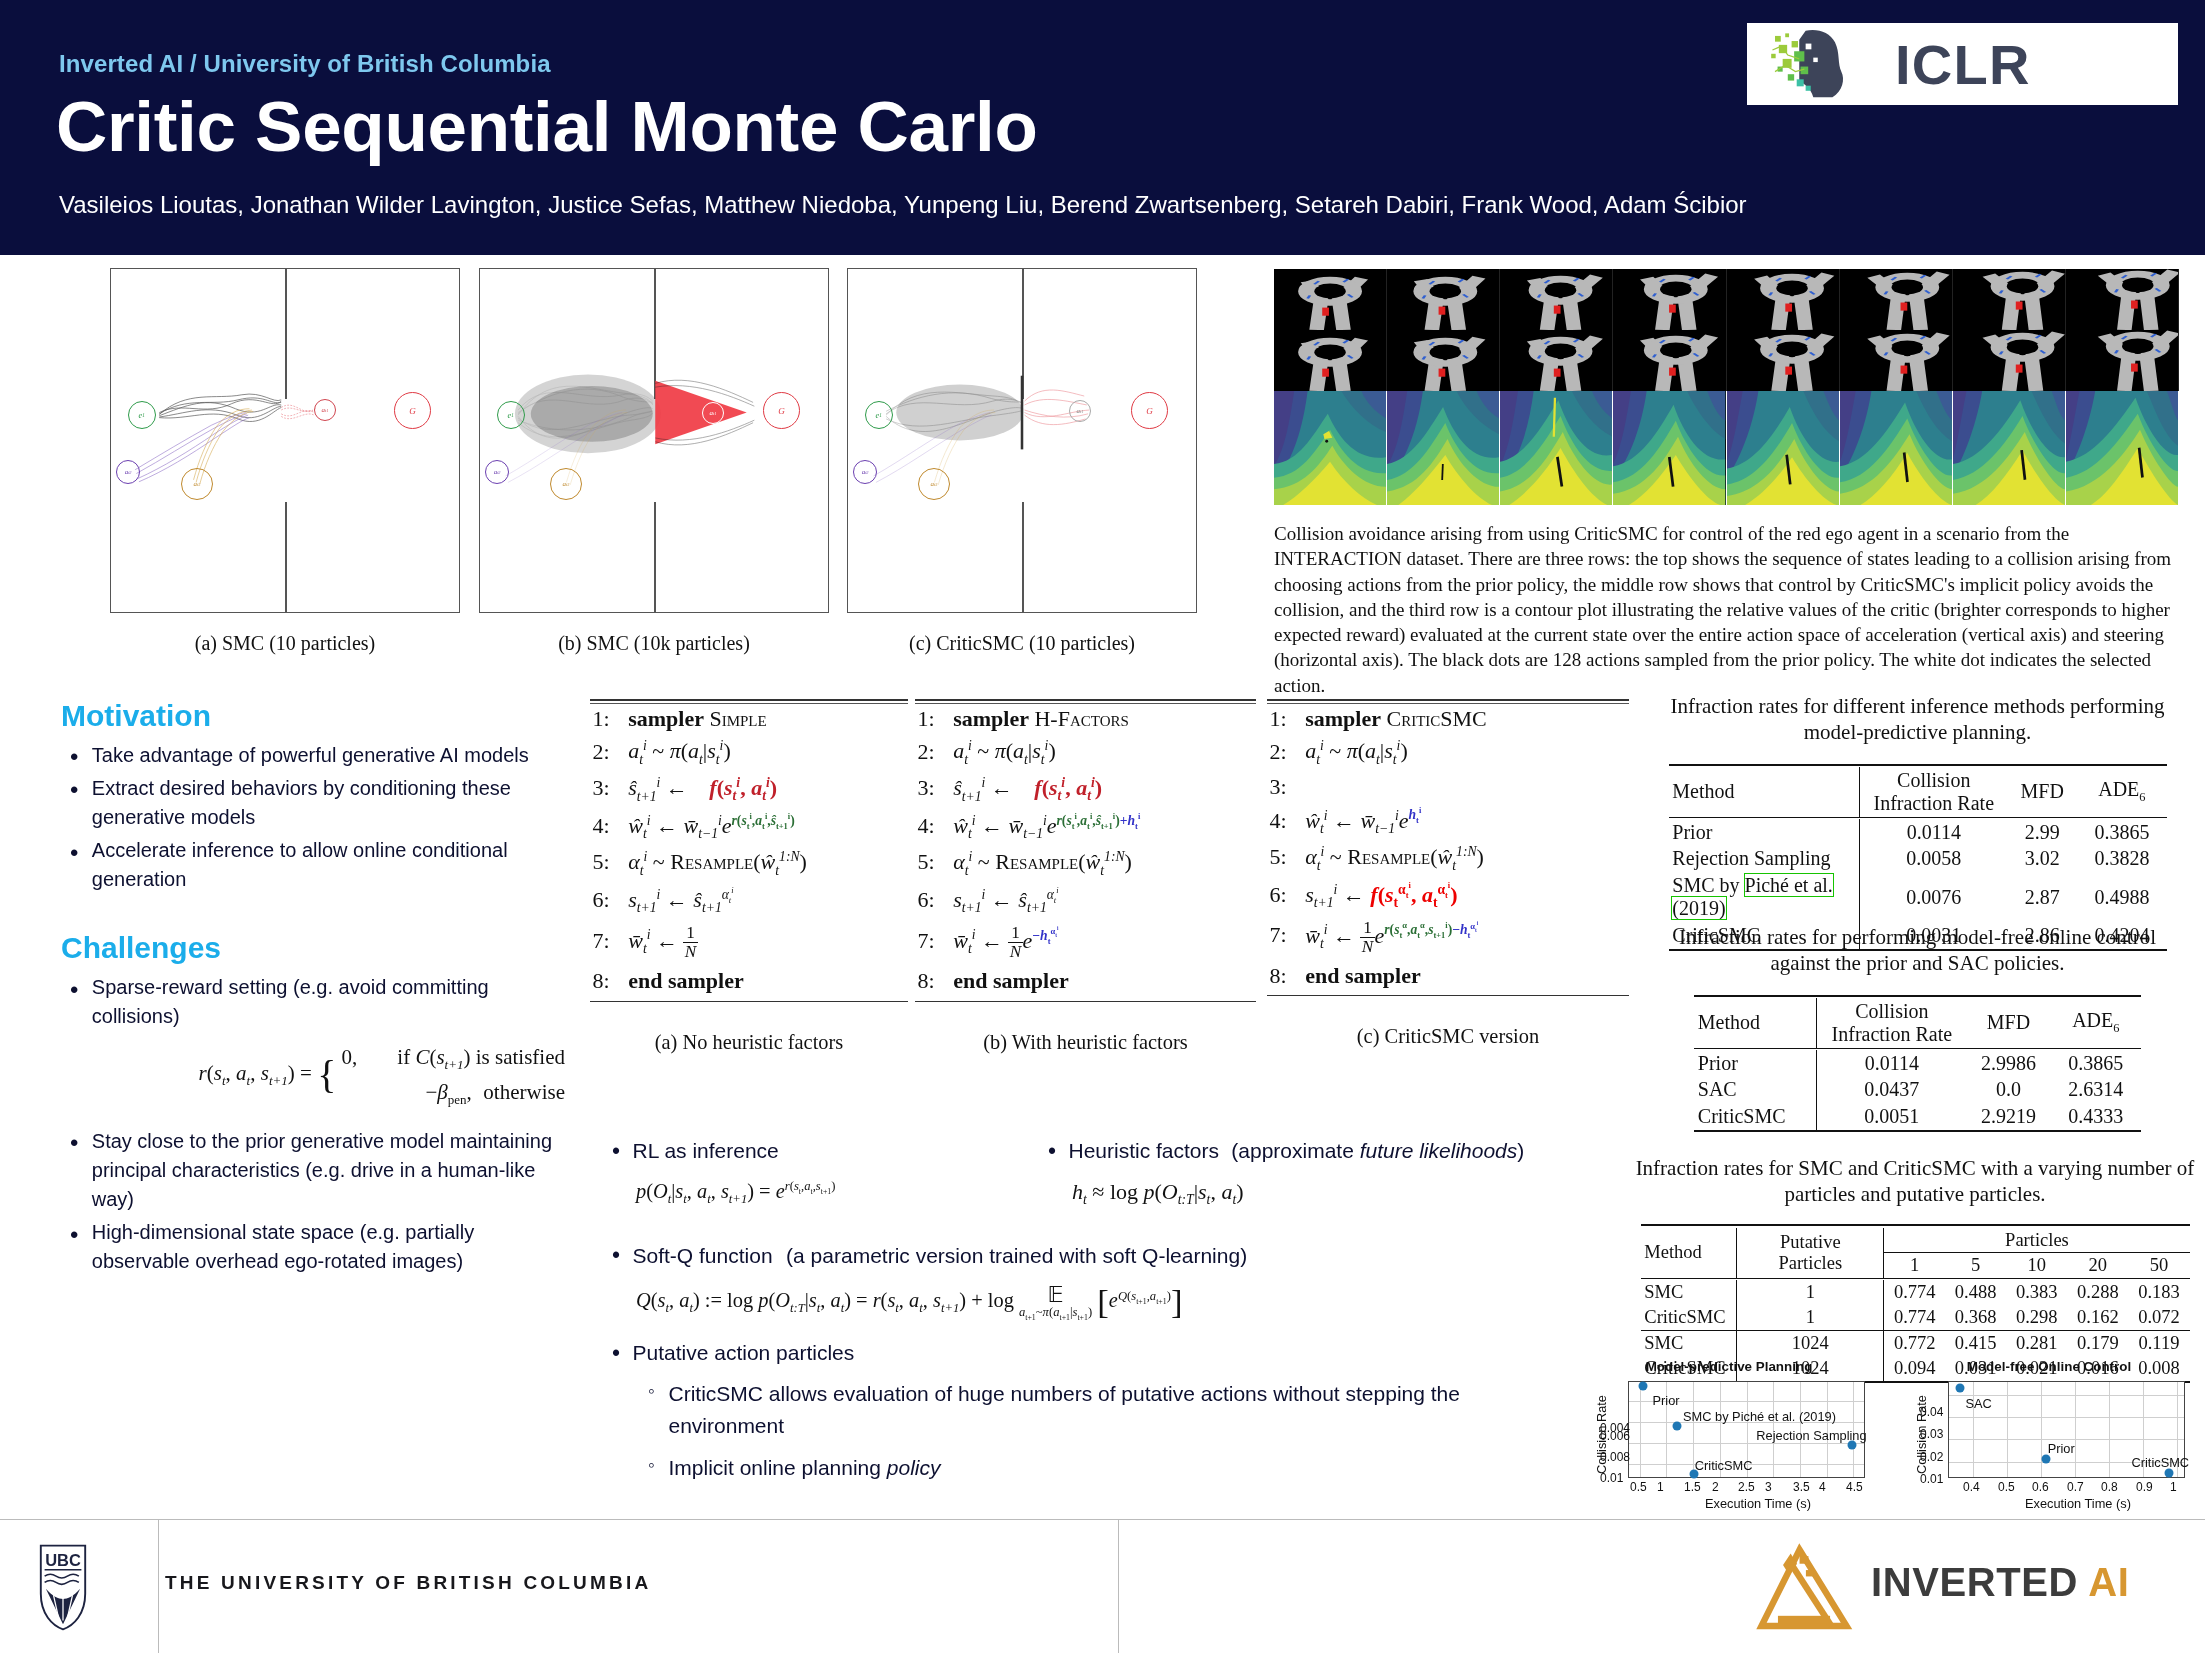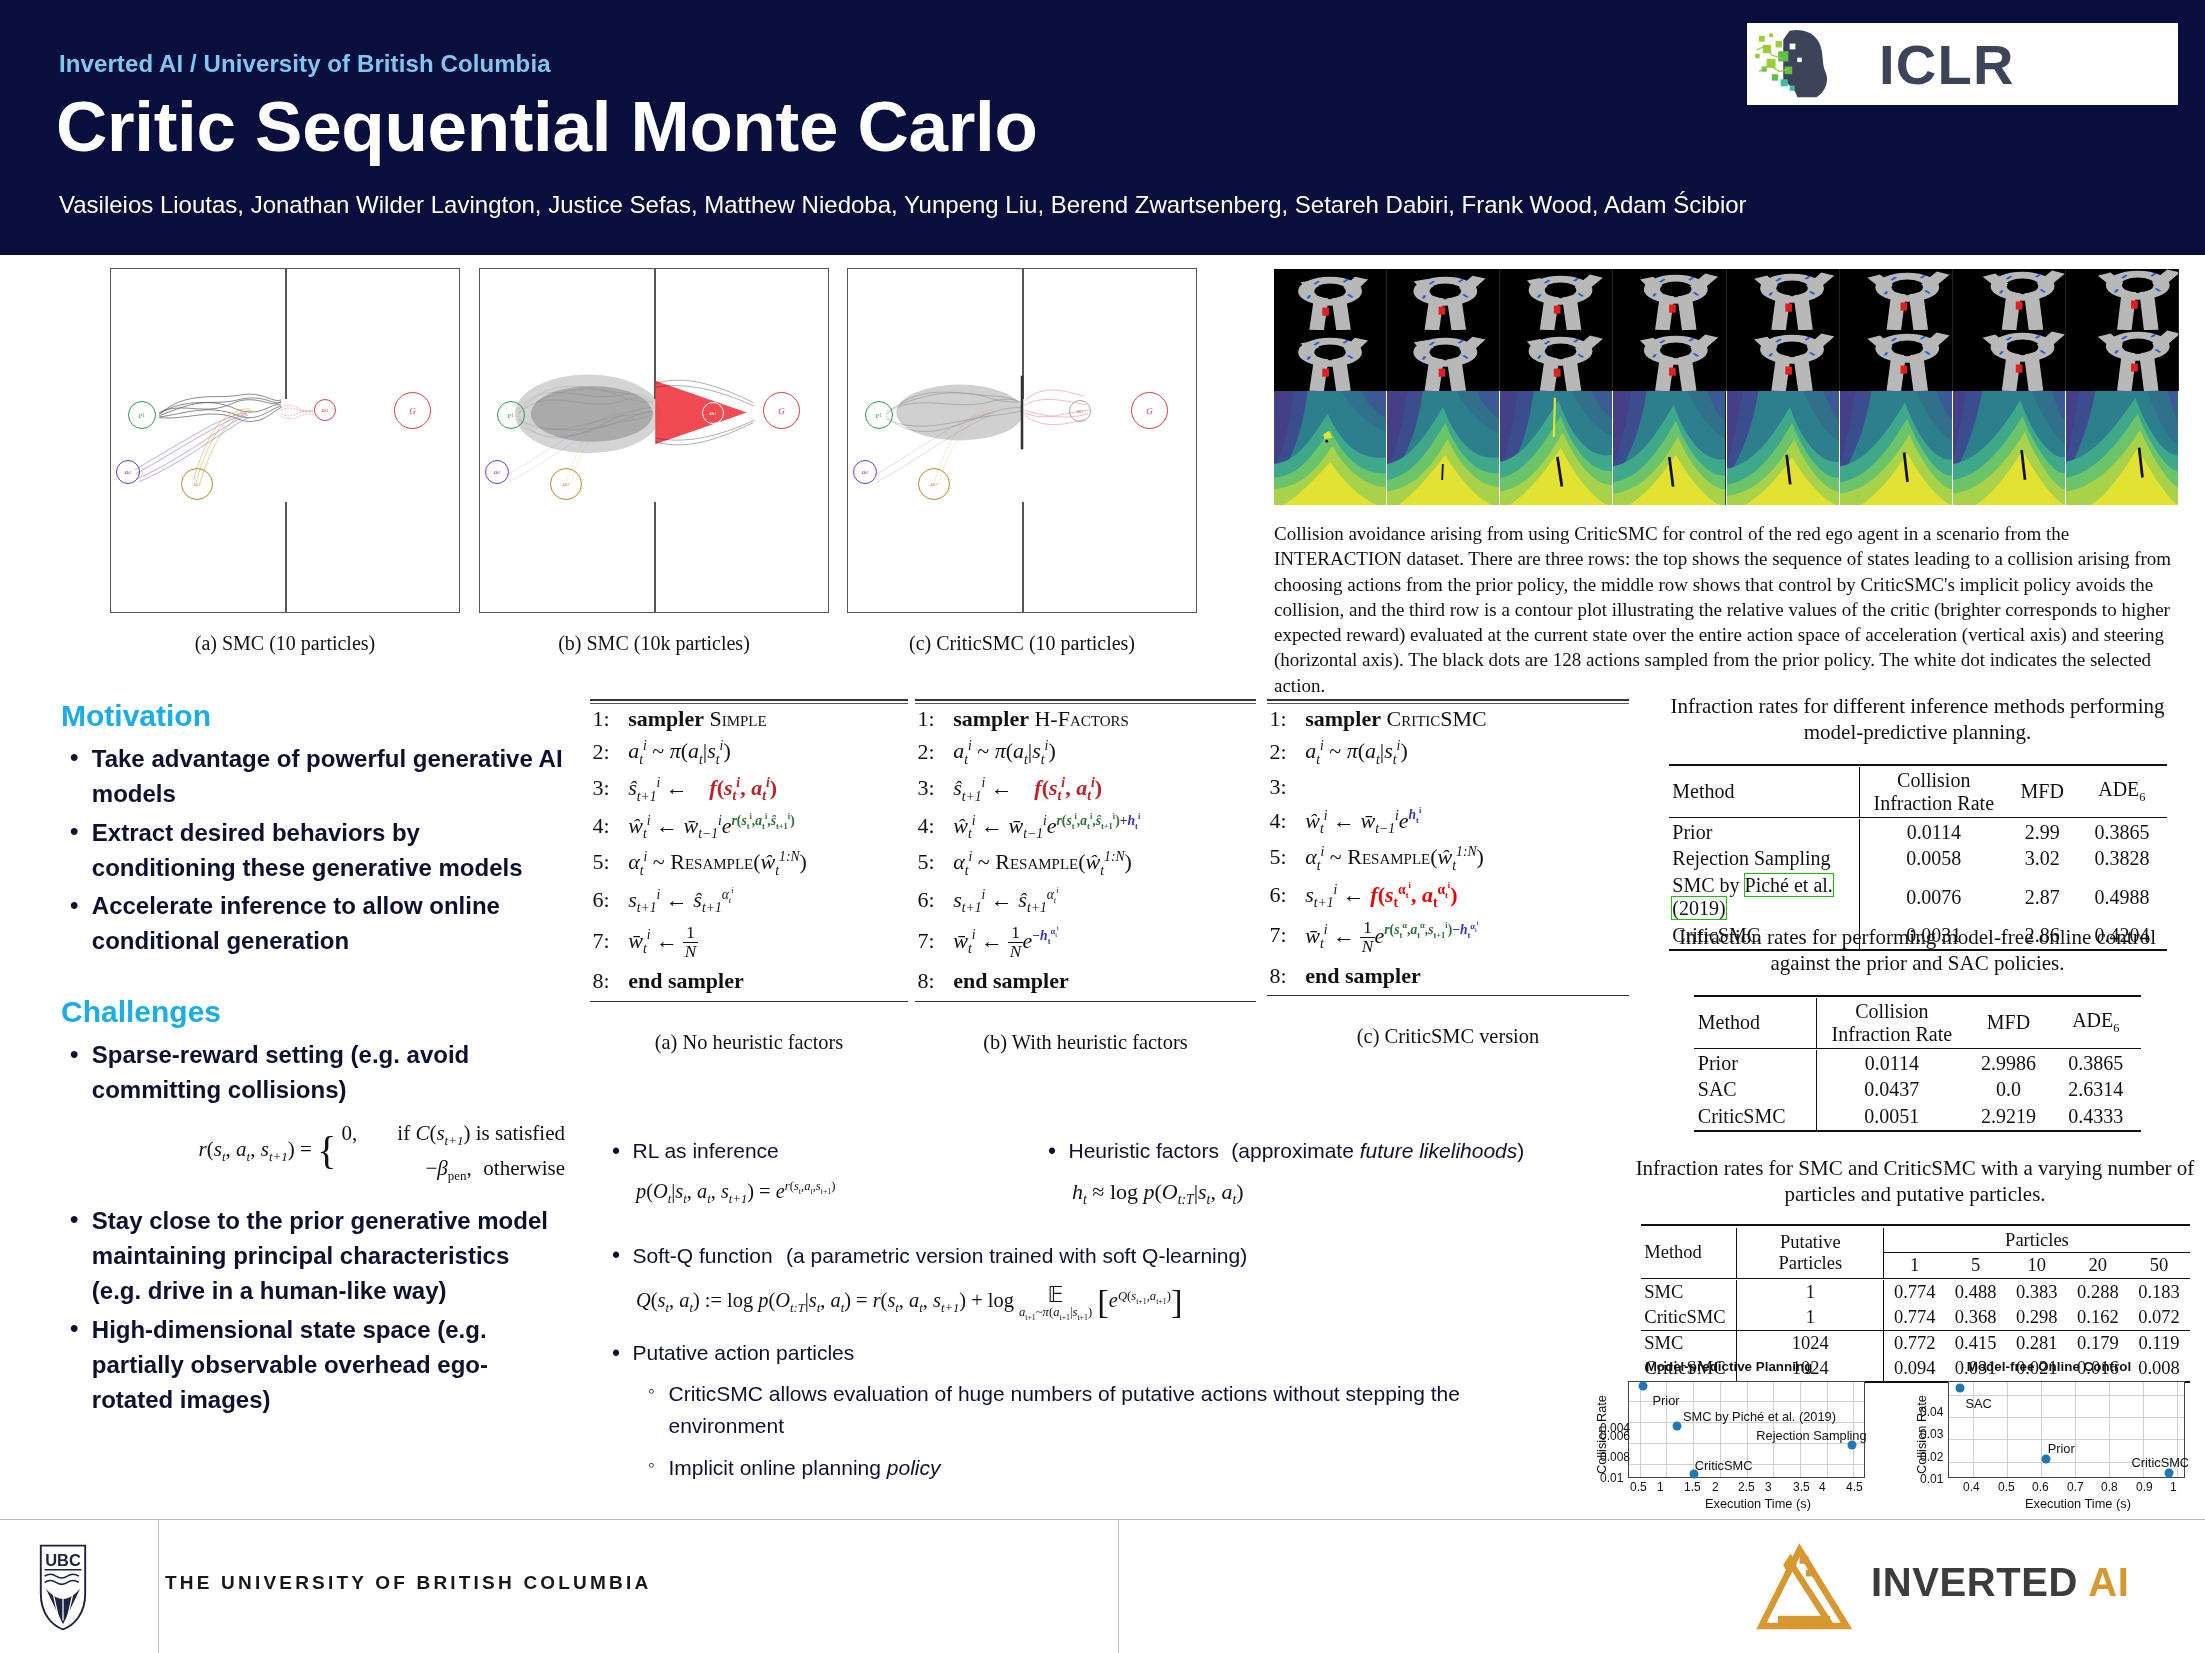--- a/index.html
+++ b/index.html
@@ -33,7 +33,7 @@
   #iclr-logo {
     position: absolute; left: 1747px; top: 23px;
     width: 431px; height: 82px; background: #ffffff;
-    display: flex; align-items: center; padding-left: 3px;
+    display: flex; align-items: center; padding-left: 19px;
   }
   #iclr-mark { width: 115px; height: 74px; flex: none; }
   #iclr-word {

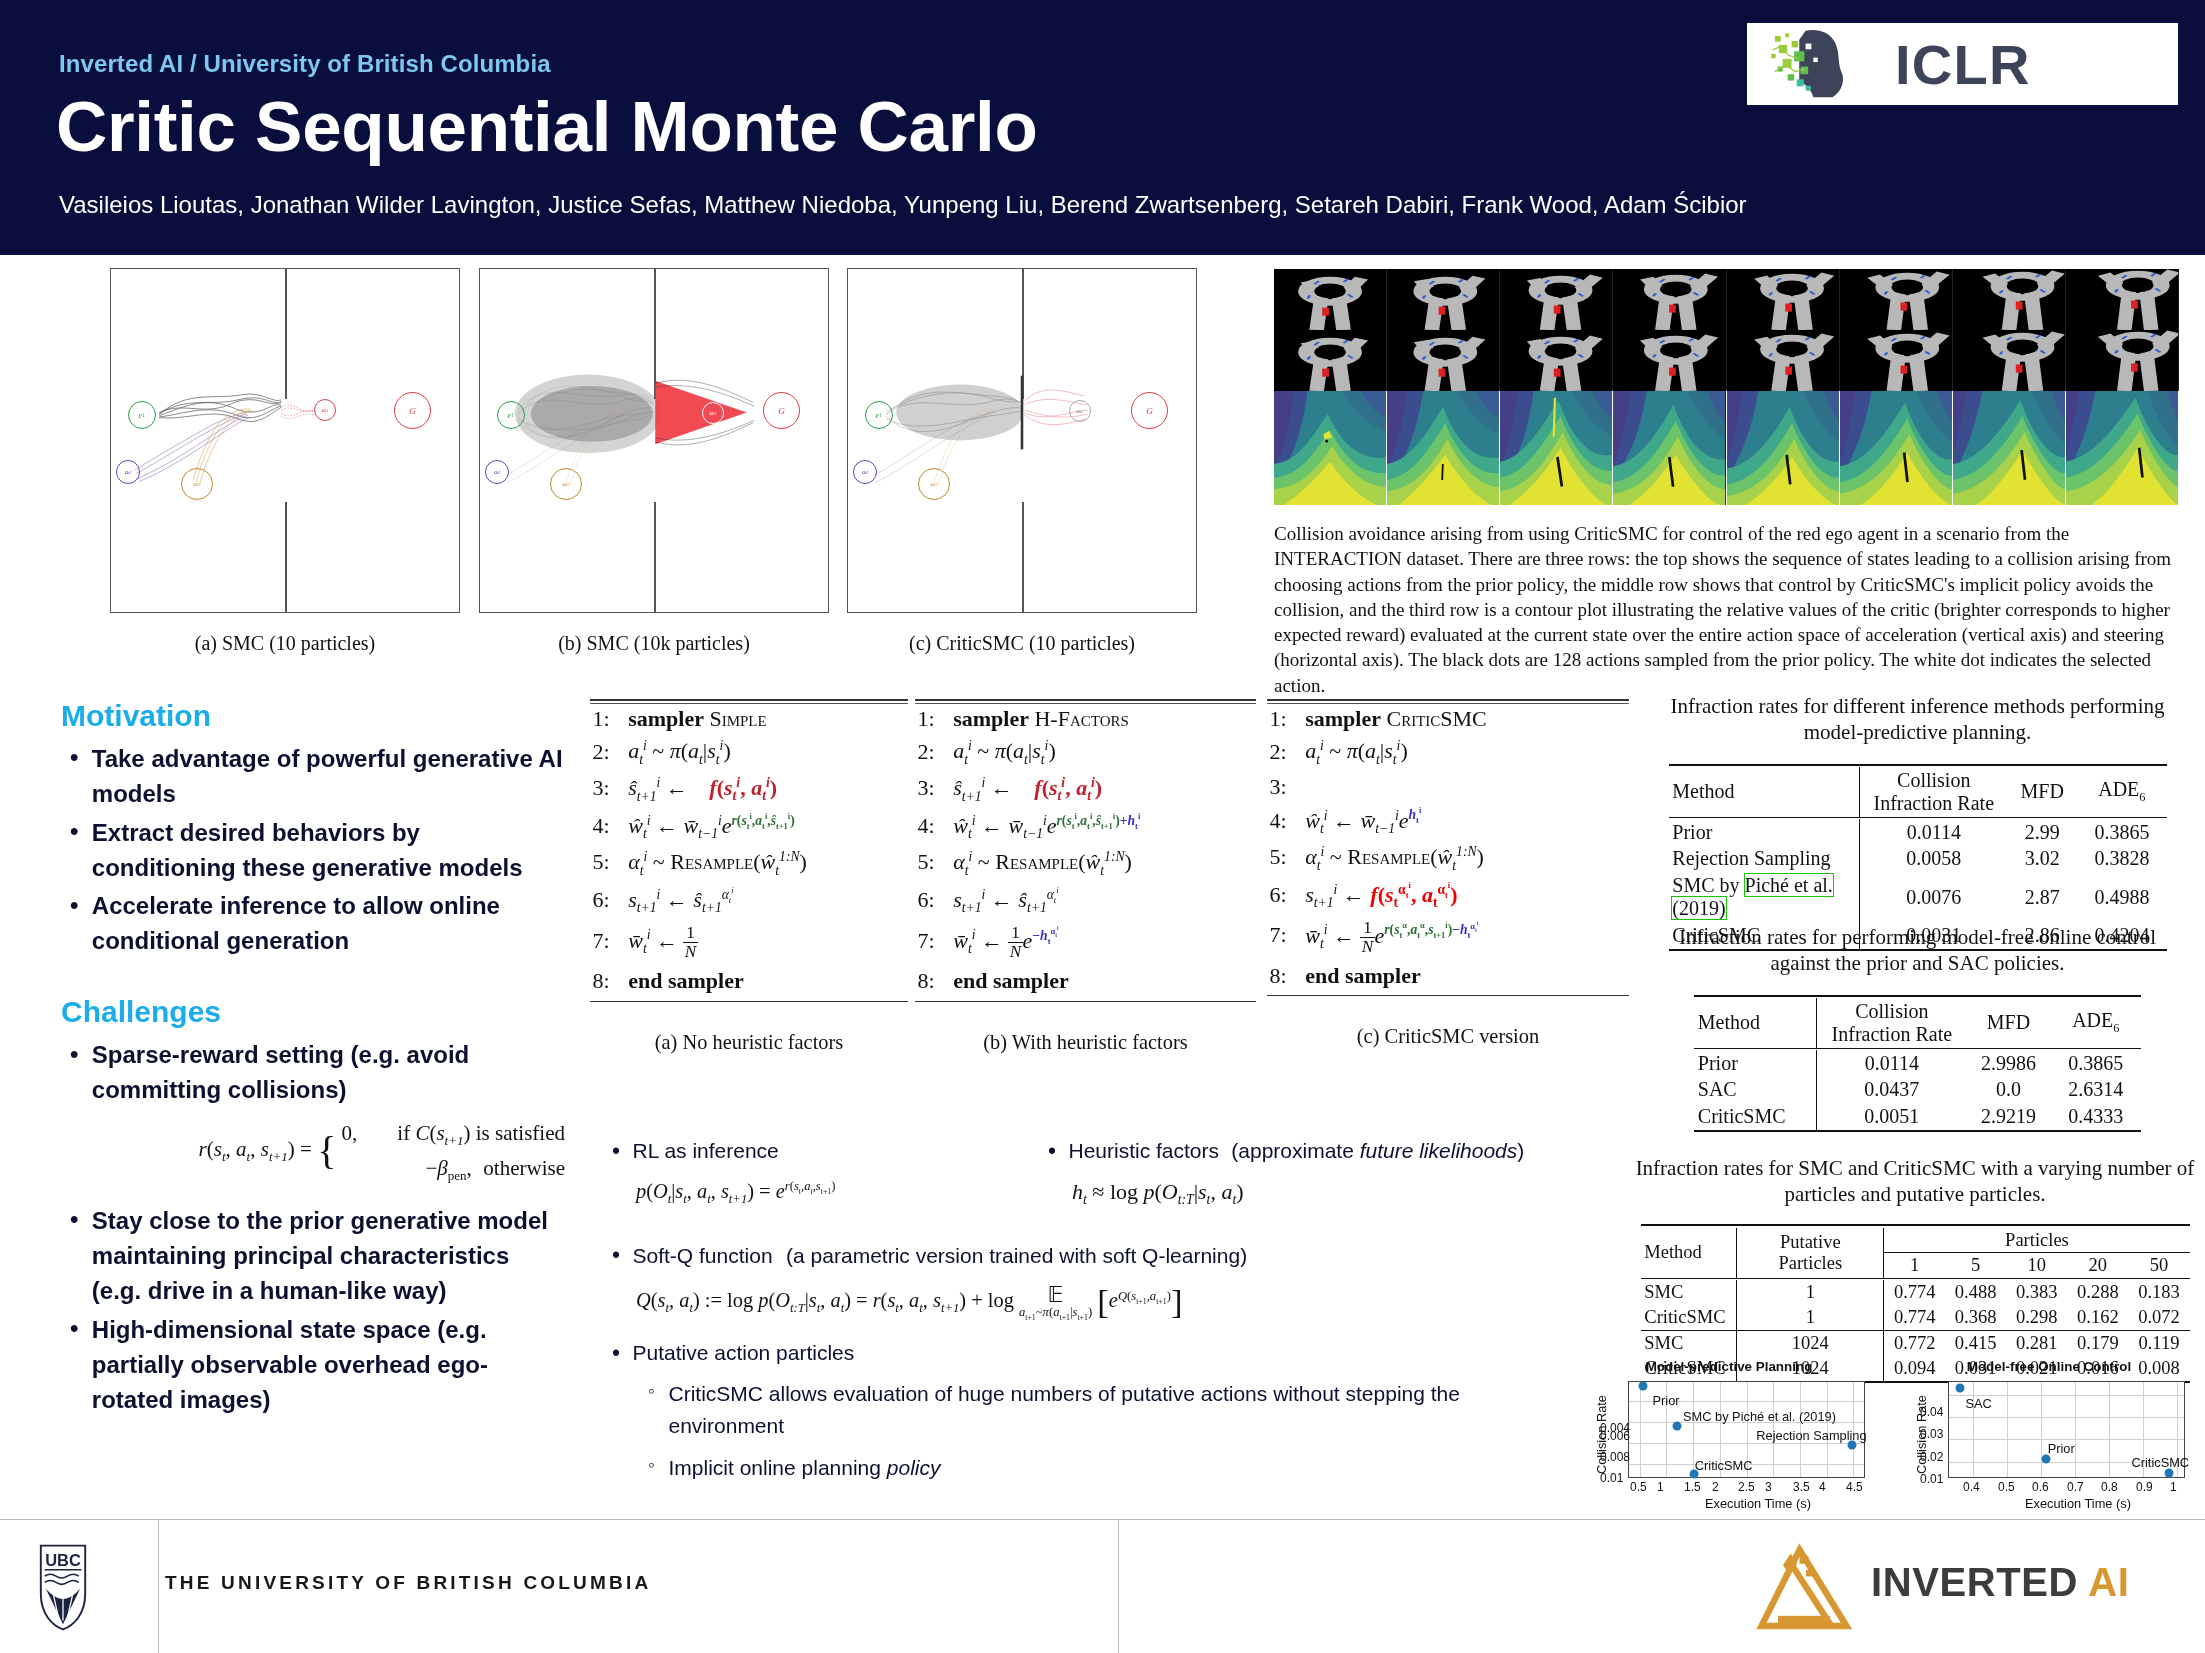--- a/index.html
+++ b/index.html
@@ -86,7 +86,7 @@
   ul.bul { list-style: none; margin: 0 0 0 3.8px; }
   ul.bul > li {
     position: relative; padding-left: 27px; margin-bottom: 3.8px;
-    font-size: 24px; line-height: 1.46; color: #0d1030; font-weight: bold;
+    font-size: 20px; line-height: 1.46; color: #0d1030;
   }
   ul.bul > li::before {
     content: "\2022"; position: absolute; left: 5.1px; top: -1.3px;

